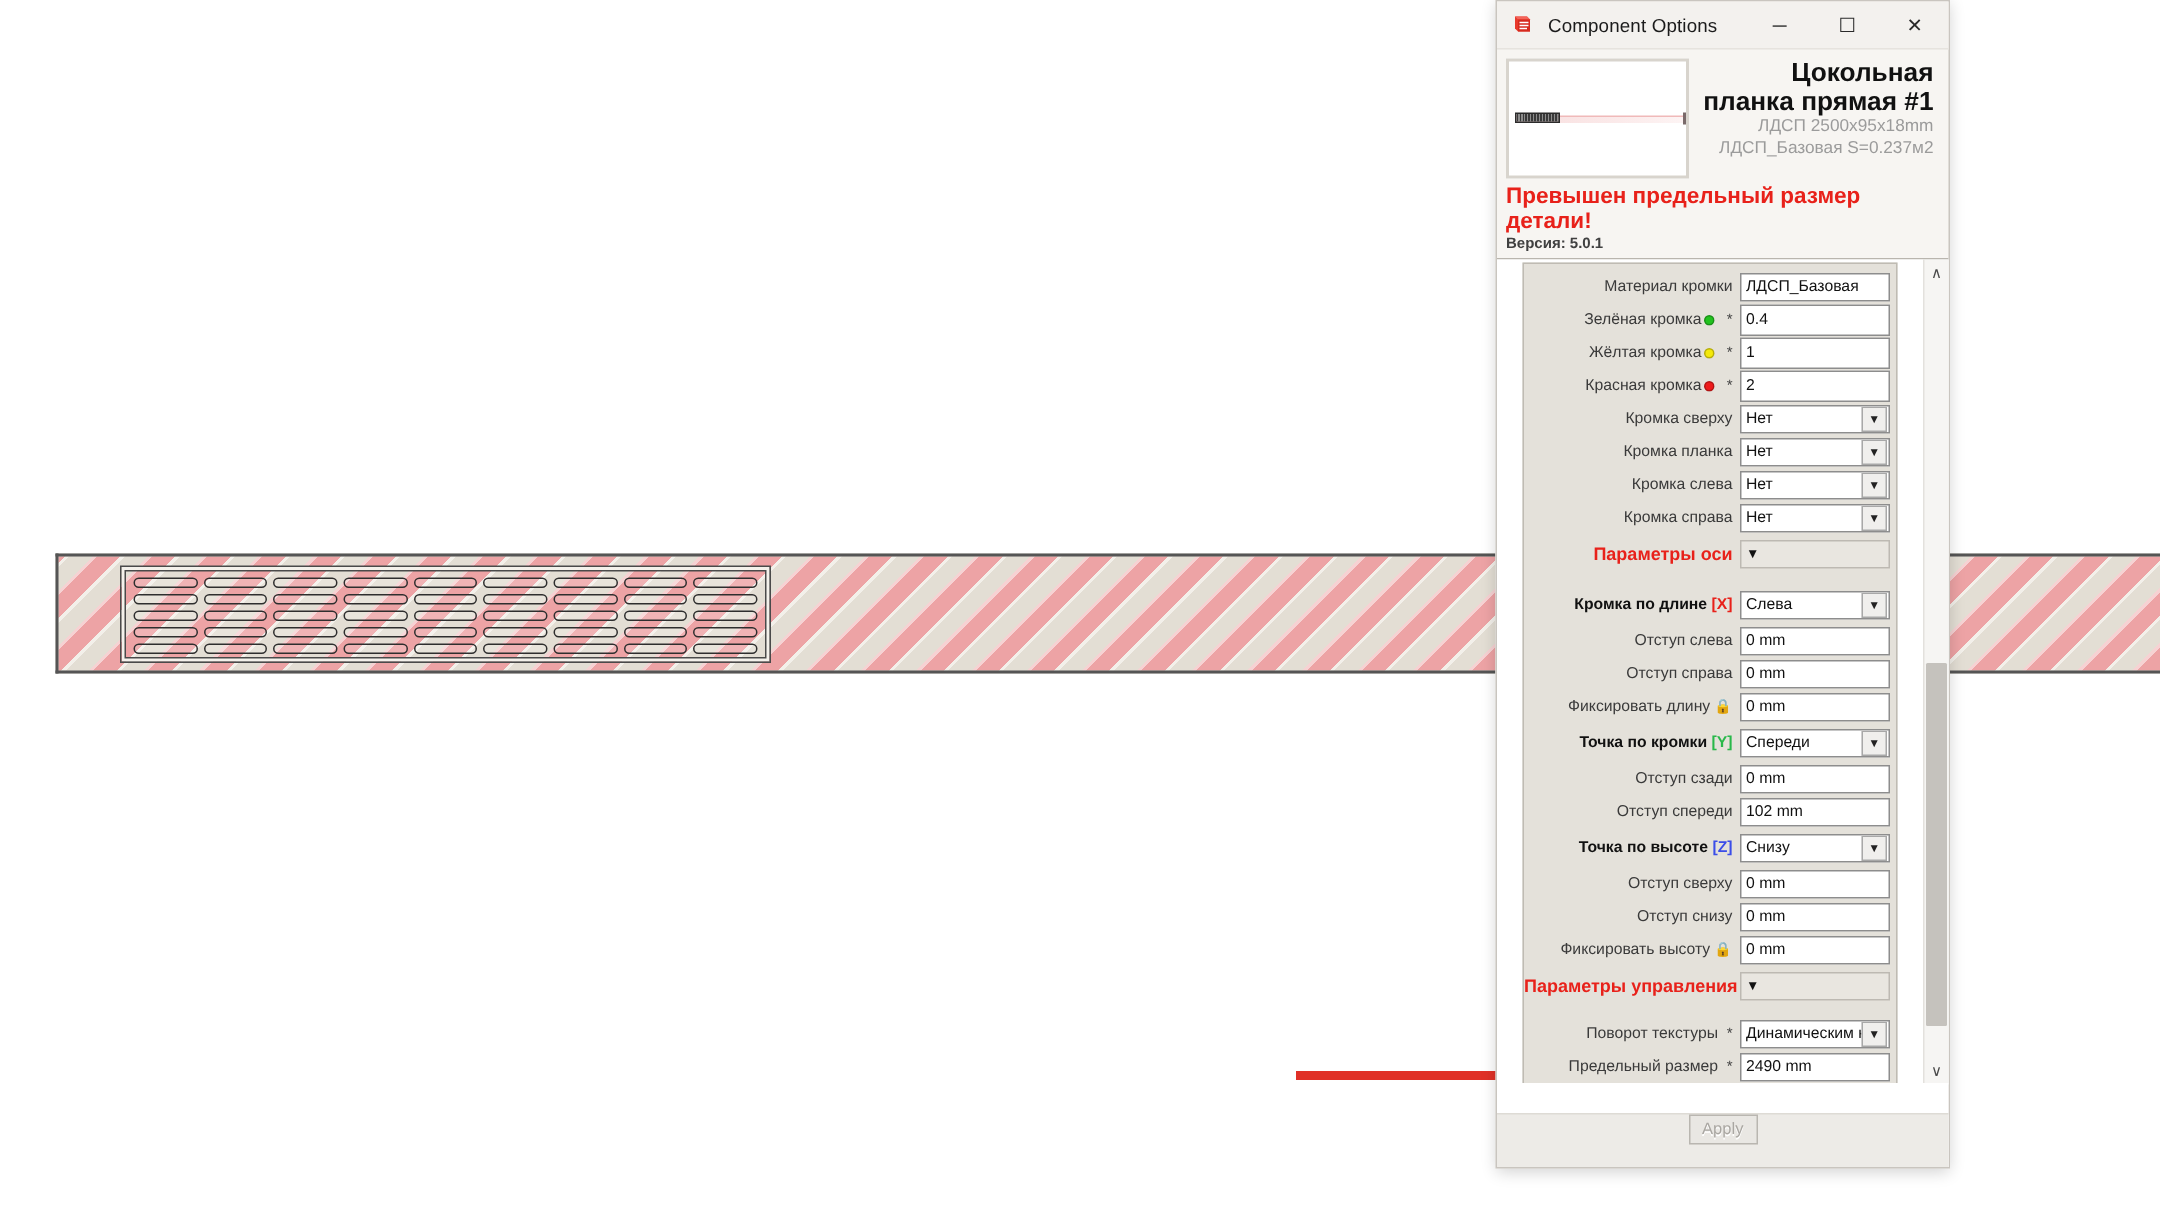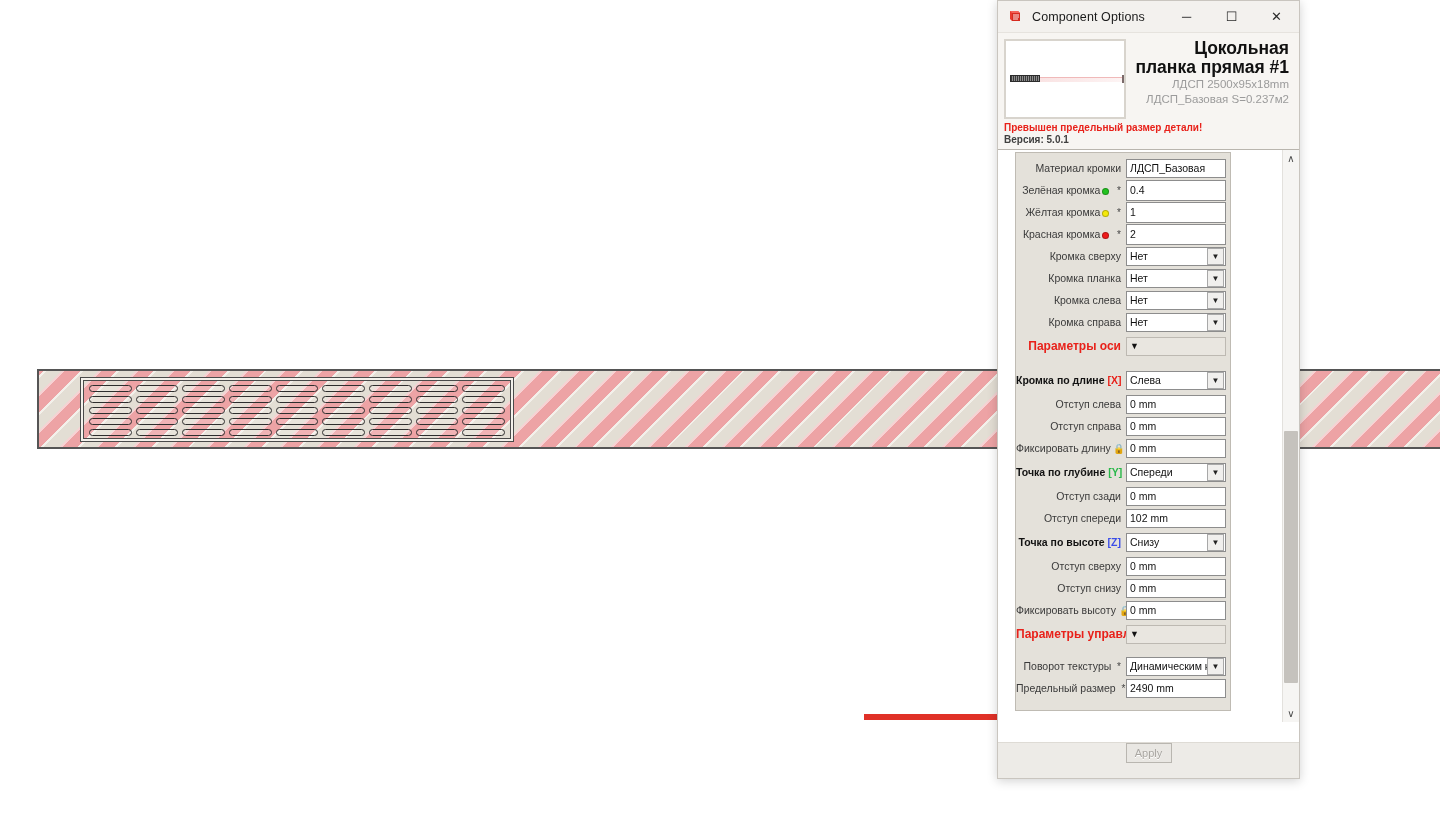--- a/index.html
+++ b/index.html
@@ -165,7 +165,7 @@
 
   #warning-text {
     color: #e8211a;
-    font-size: 10px;
+    font-size: 15px;
     font-weight: bold;
     padding: 3px 0 0 6px;
     flex: none;

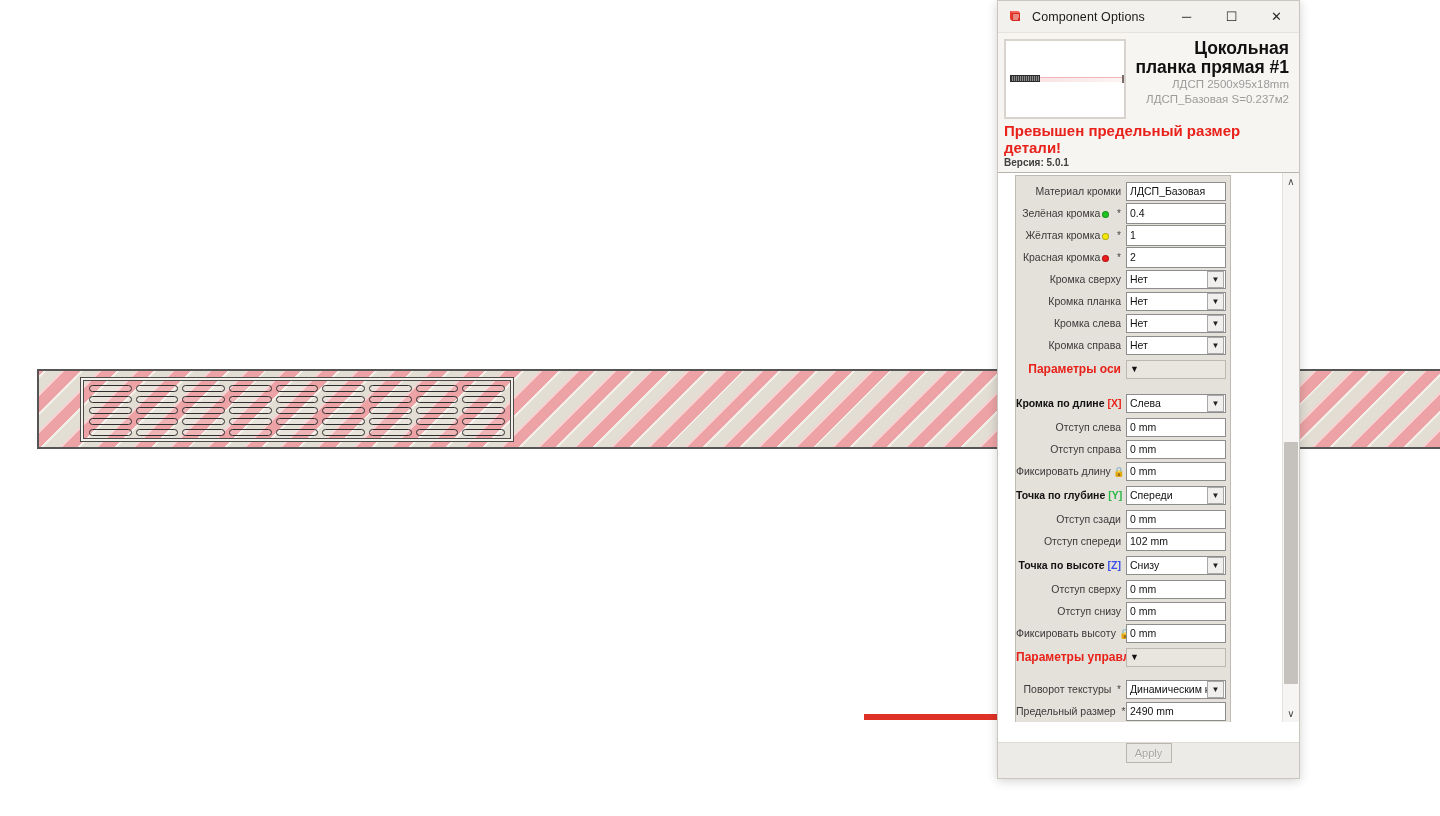--- a/index.html
+++ b/index.html
@@ -197,7 +197,7 @@
   #form-inner {
     position: absolute;
     left: 17px; top: 2px;
-    width: 216px;
+    width: 250px;
     background: #e4e1da;
     border: 1px solid #bfbbb3;
     padding: 3px 0 10px 0;

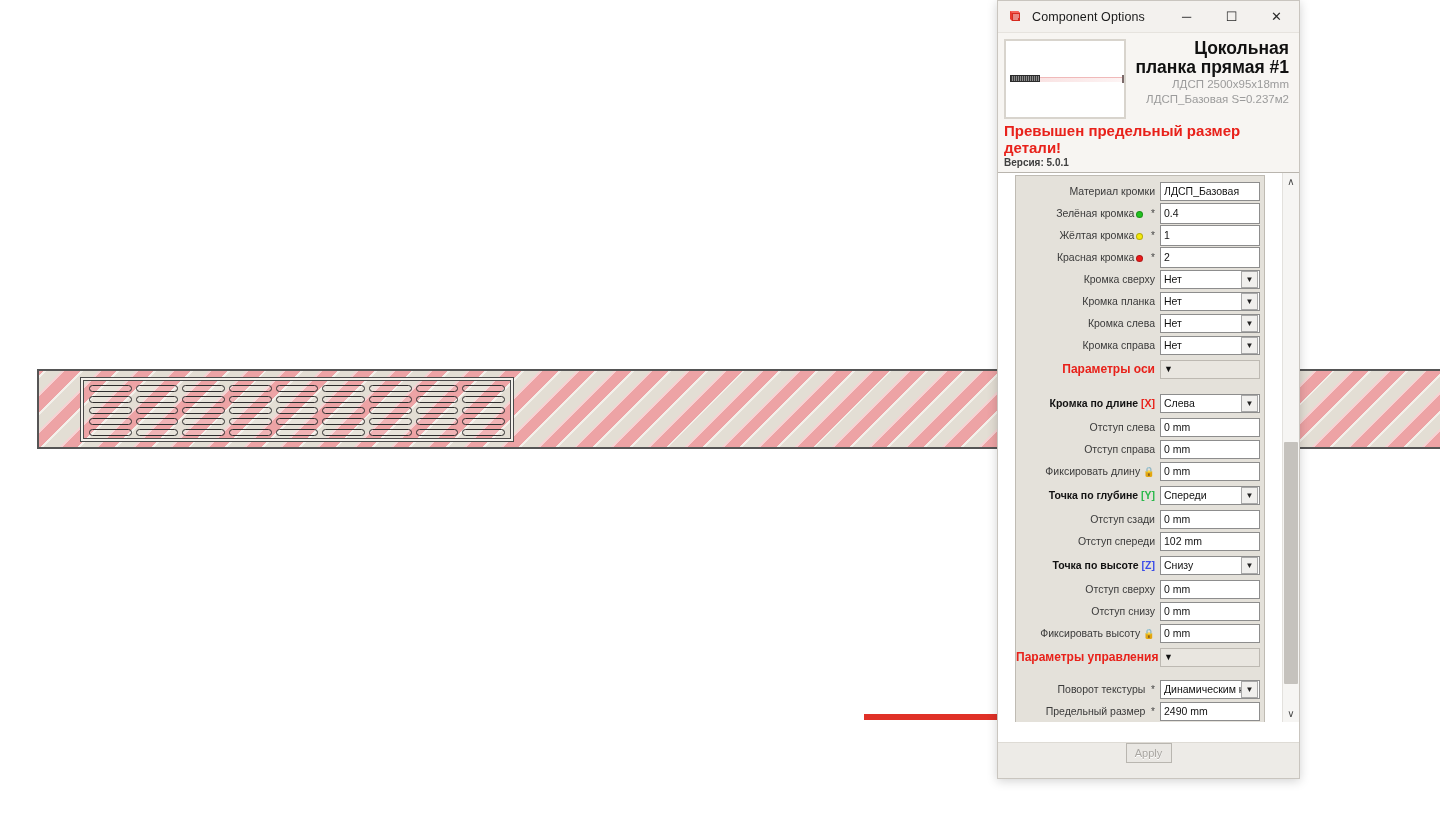--- a/index.html
+++ b/index.html
@@ -515,7 +515,7 @@
             <div class="fld">0 mm</div>
           </div>
           <div class="row tall">
-            <div class="lbl bold"><span>Точка по глубине</span><span class="ax y"> [Y]</span></div>
+            <div class="lbl bold"><span>Точка по кромки</span><span class="ax y"> [Y]</span></div>
             <div class="sel">
               <span class="selval">Спереди</span>
               <span class="arrow">▼</span>

